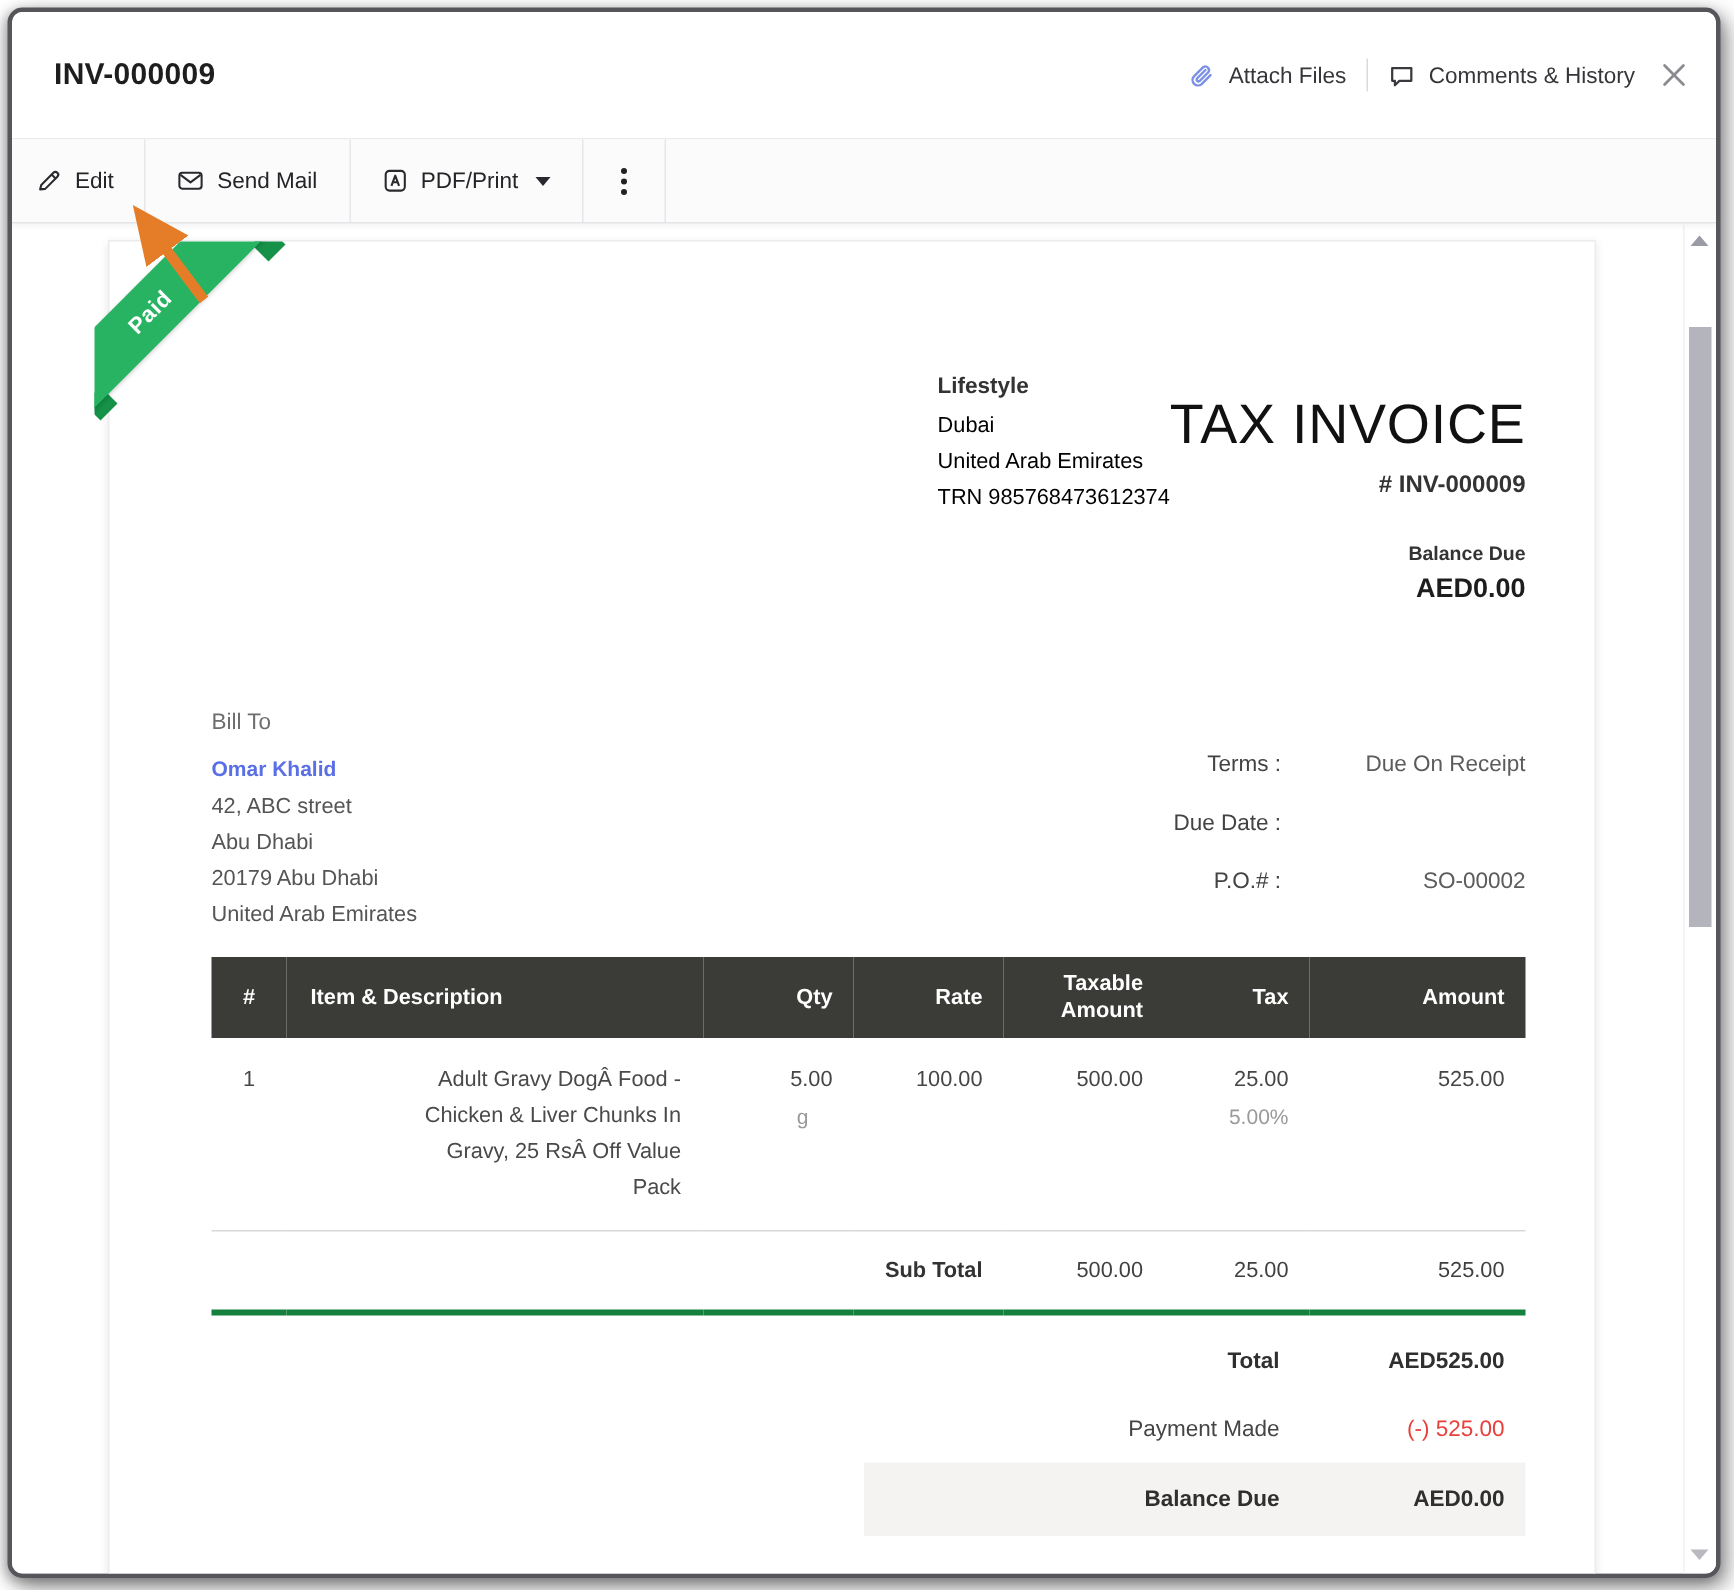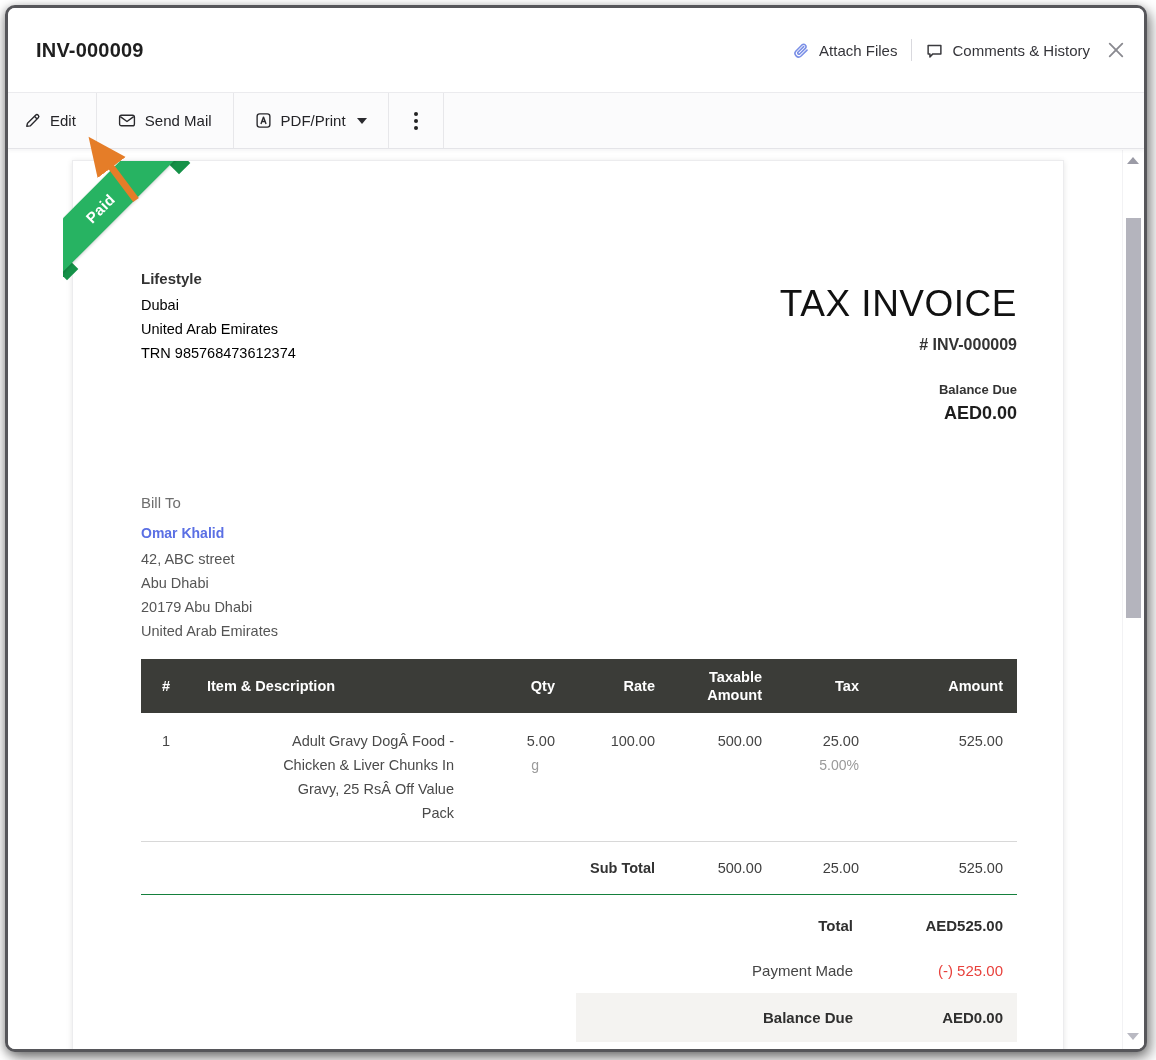--- a/index.html
+++ b/index.html
@@ -50,7 +50,7 @@
   .edit-arrow{position:absolute;left:70px;top:118px;z-index:10;pointer-events:none;}
 
   
-  .inv-row1{display:flex;justify-content:space-between;margin-top:21px;}
+  .inv-row1{display:flex;justify-content:flex-end;}
   .seller-name{font-size:15px;font-weight:700;color:#333;margin-bottom:6px;}
   .seller-line{line-height:24px;color:#000000;}
   .inv-head-right{text-align:right;margin-top:12px;}

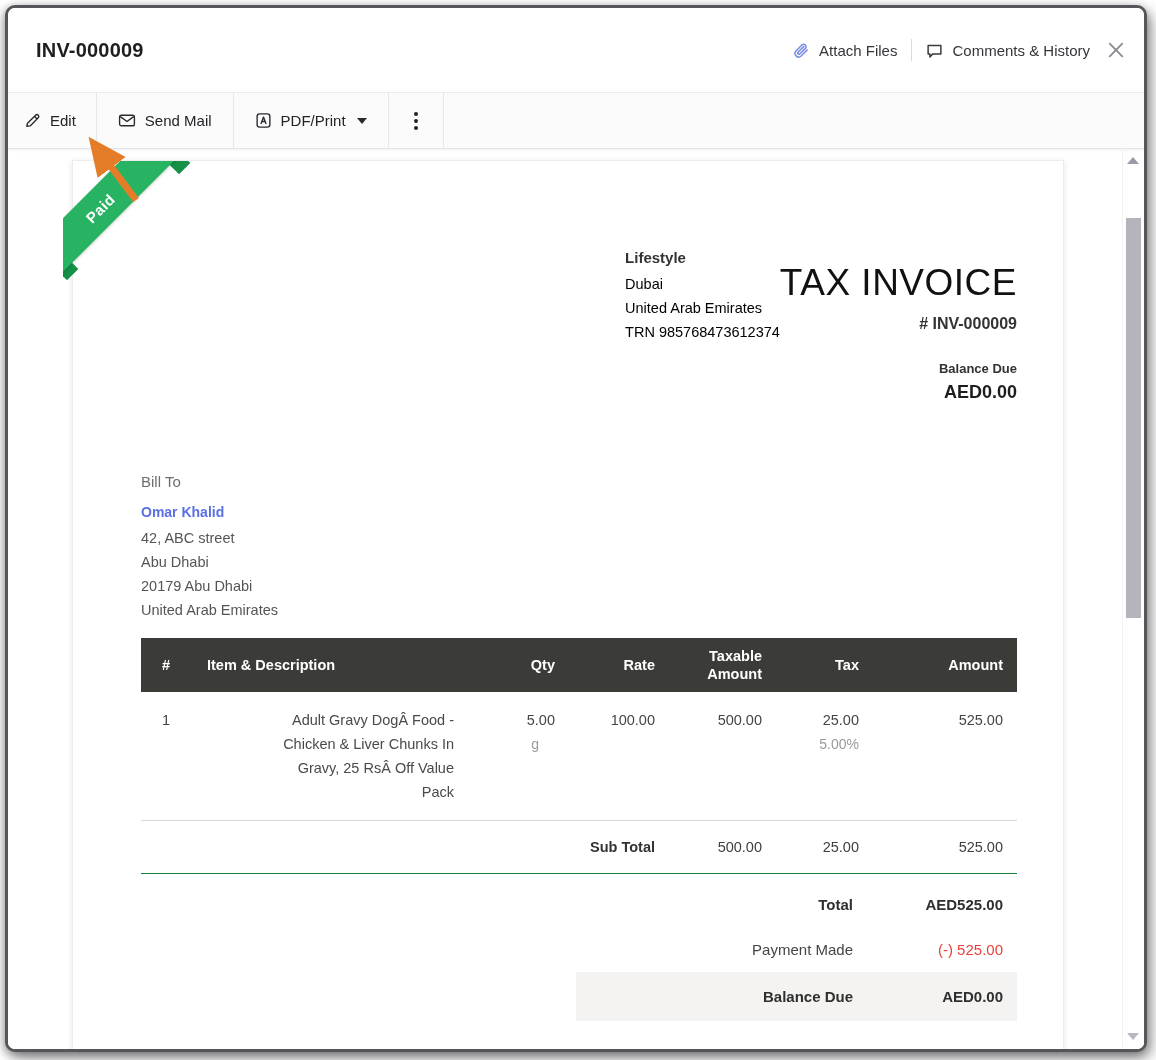--- a/index.html
+++ b/index.html
@@ -225,6 +225,20 @@
             <div class="billto-line">Abu Dhabi</div>
             <div class="billto-line">20179 Abu Dhabi</div>
             <div class="billto-line">United Arab Emirates</div>
+          </div>
+          <div class="meta">
+            <div class="meta-row">
+              <span class="meta-label">Terms :</span>
+              <span class="meta-value">Due On Receipt</span>
+            </div>
+            <div class="meta-row">
+              <span class="meta-label">Due Date :</span>
+              <span class="meta-value"></span>
+            </div>
+            <div class="meta-row">
+              <span class="meta-label">P.O.# :</span>
+              <span class="meta-value">SO-00002</span>
+            </div>
           </div>
         </div>
 

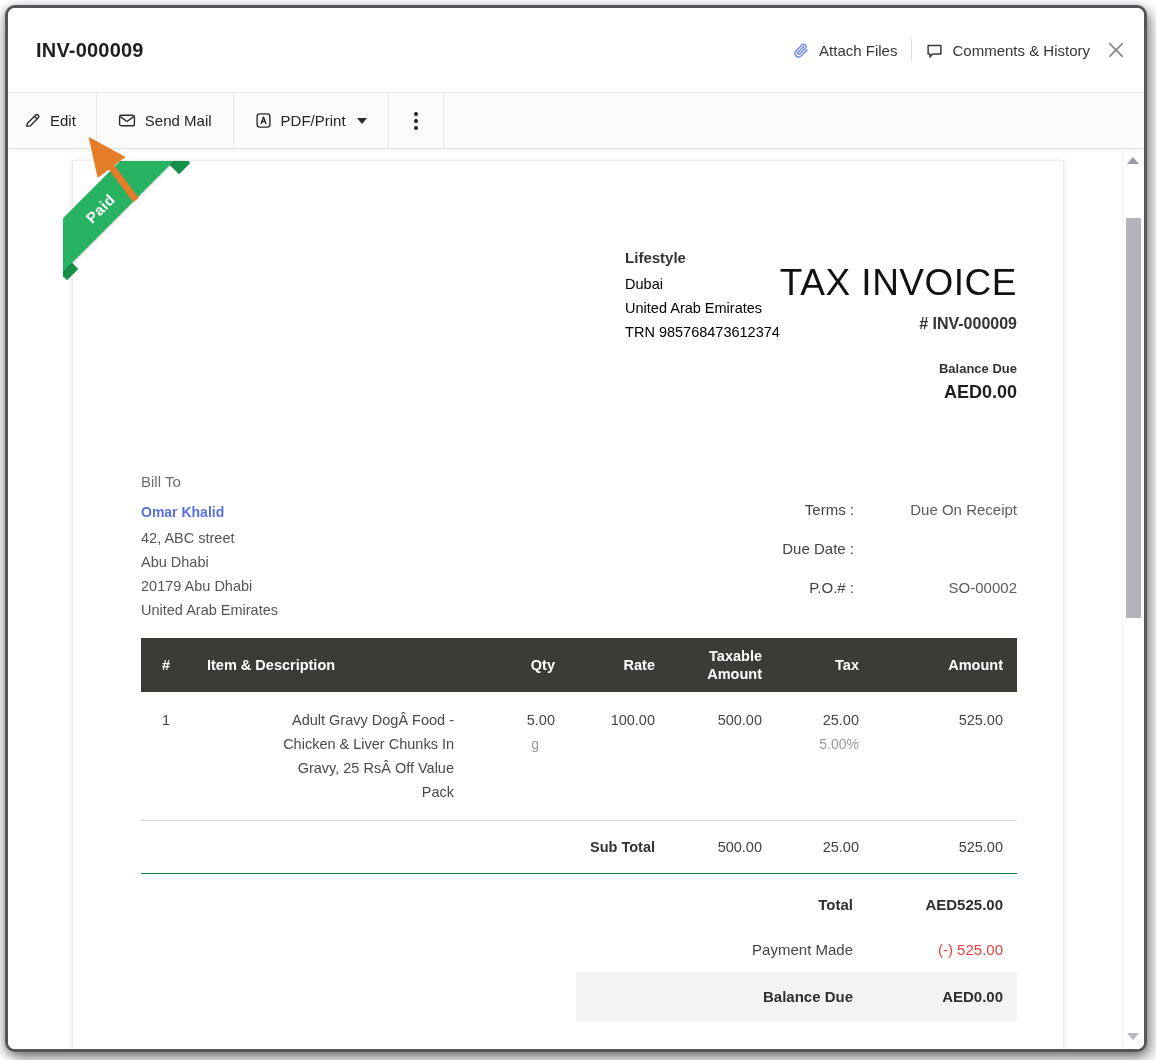--- a/index.html
+++ b/index.html
@@ -83,7 +83,7 @@
   .muted{color:#9a9a9a;font-size:14px;}
   .unit{padding-right:16px;}
   .row-line td{border-bottom:1px solid #d8d8d8;}
-  .subtotal-row td{border-bottom:1px solid #15803d;padding:14px 14px 14px 0;color:#3f3f3f;}
+  .subtotal-row td{border-bottom:4px solid #15803d;padding:14px 14px 14px 0;color:#3f3f3f;}
   .subtotal-row .st-label{font-weight:700;color:#333;}
 
   

